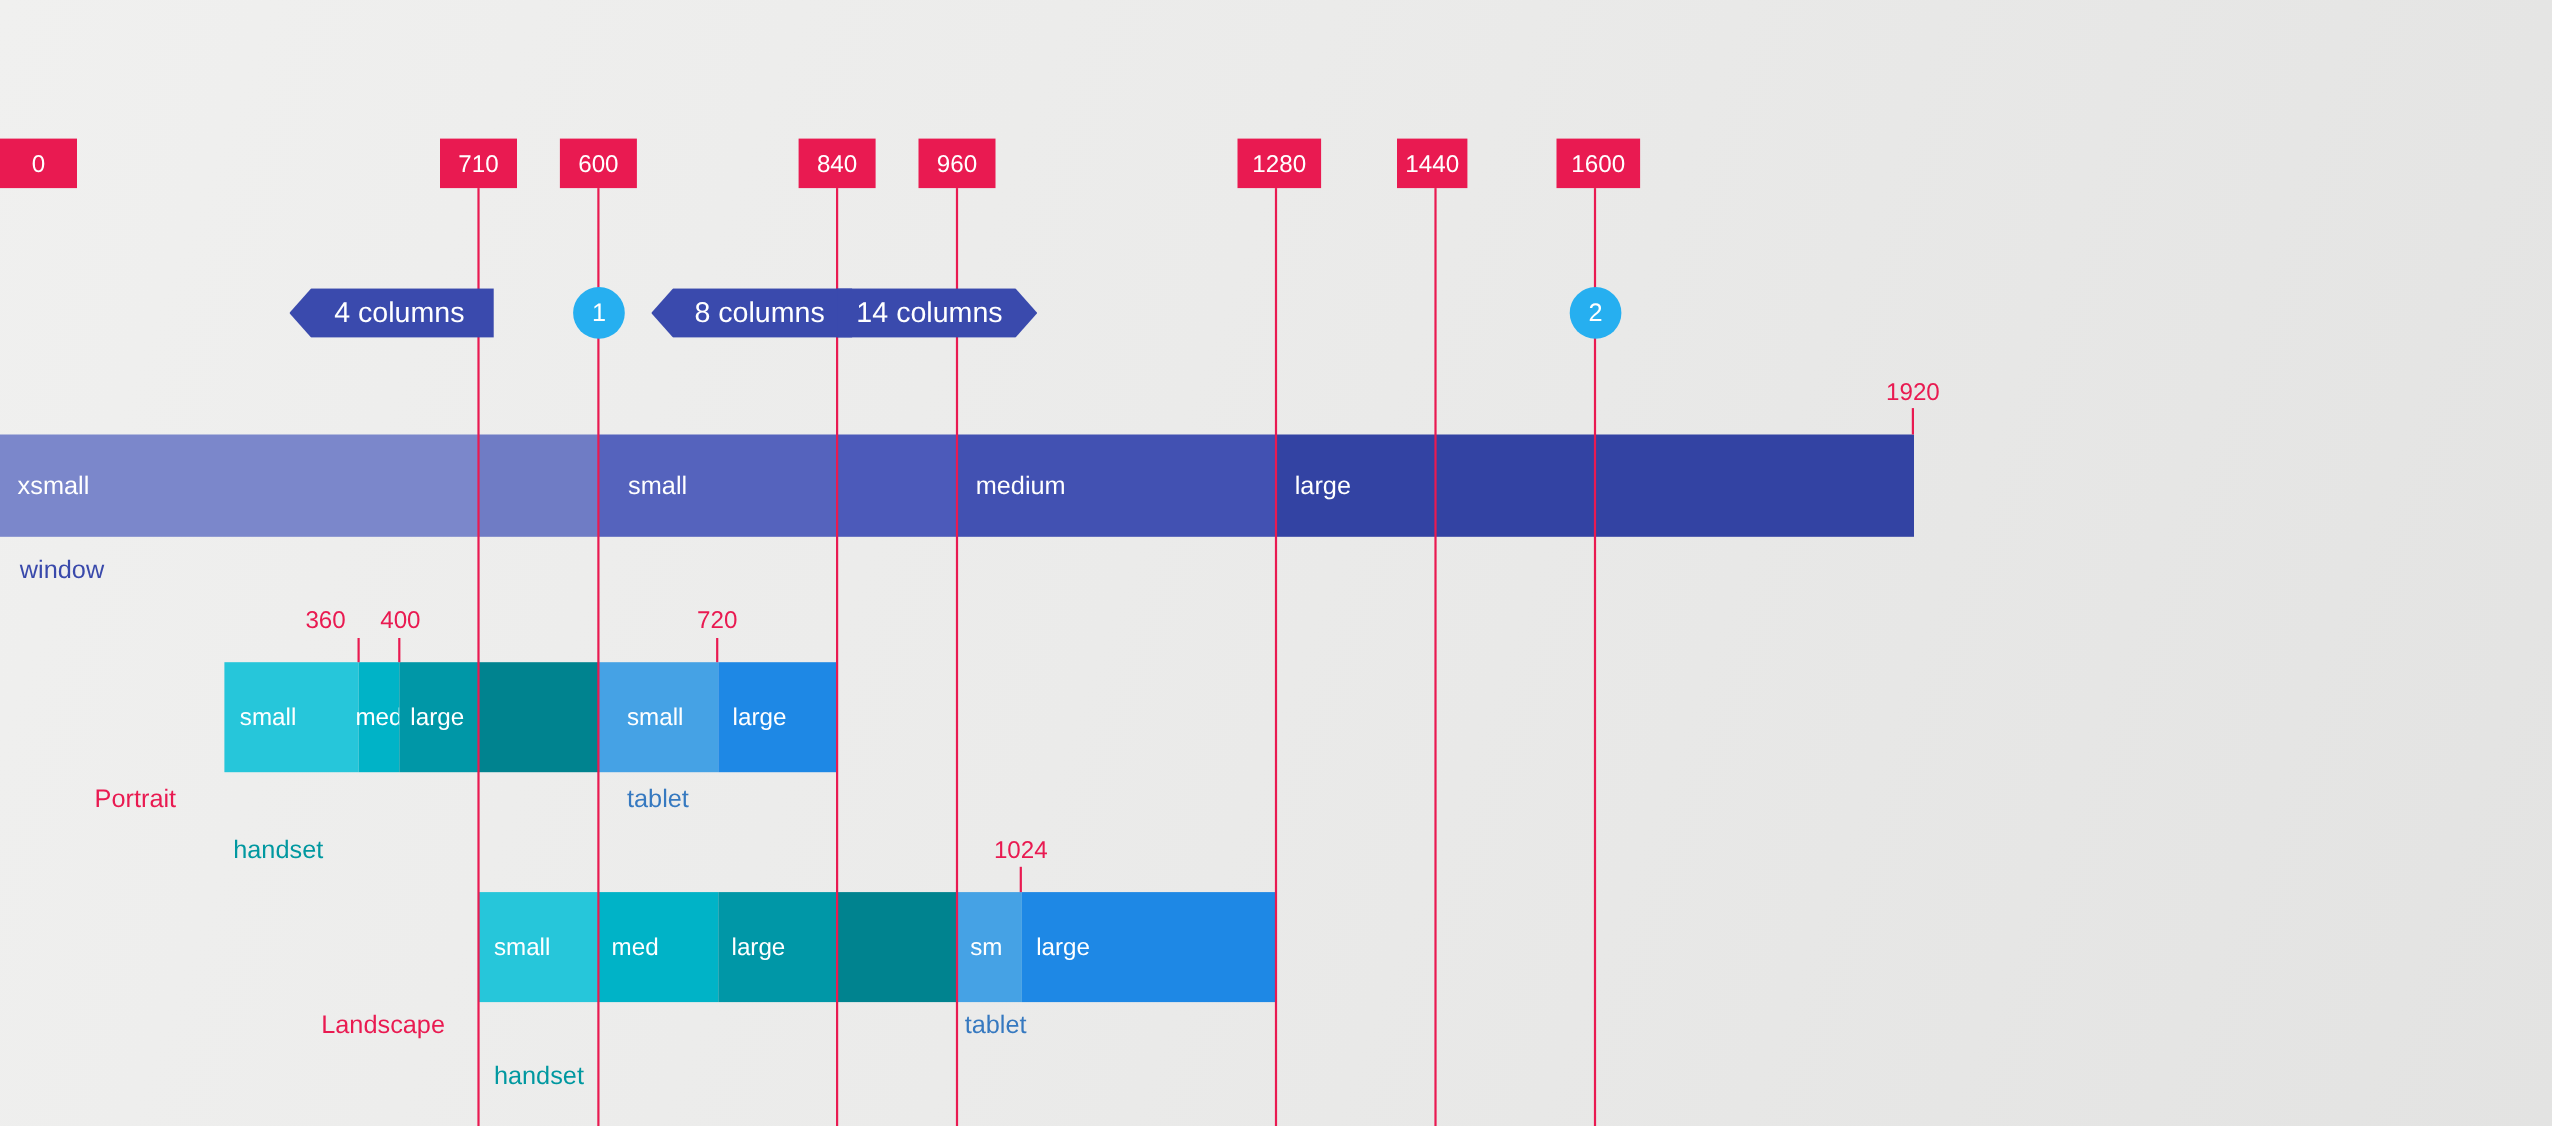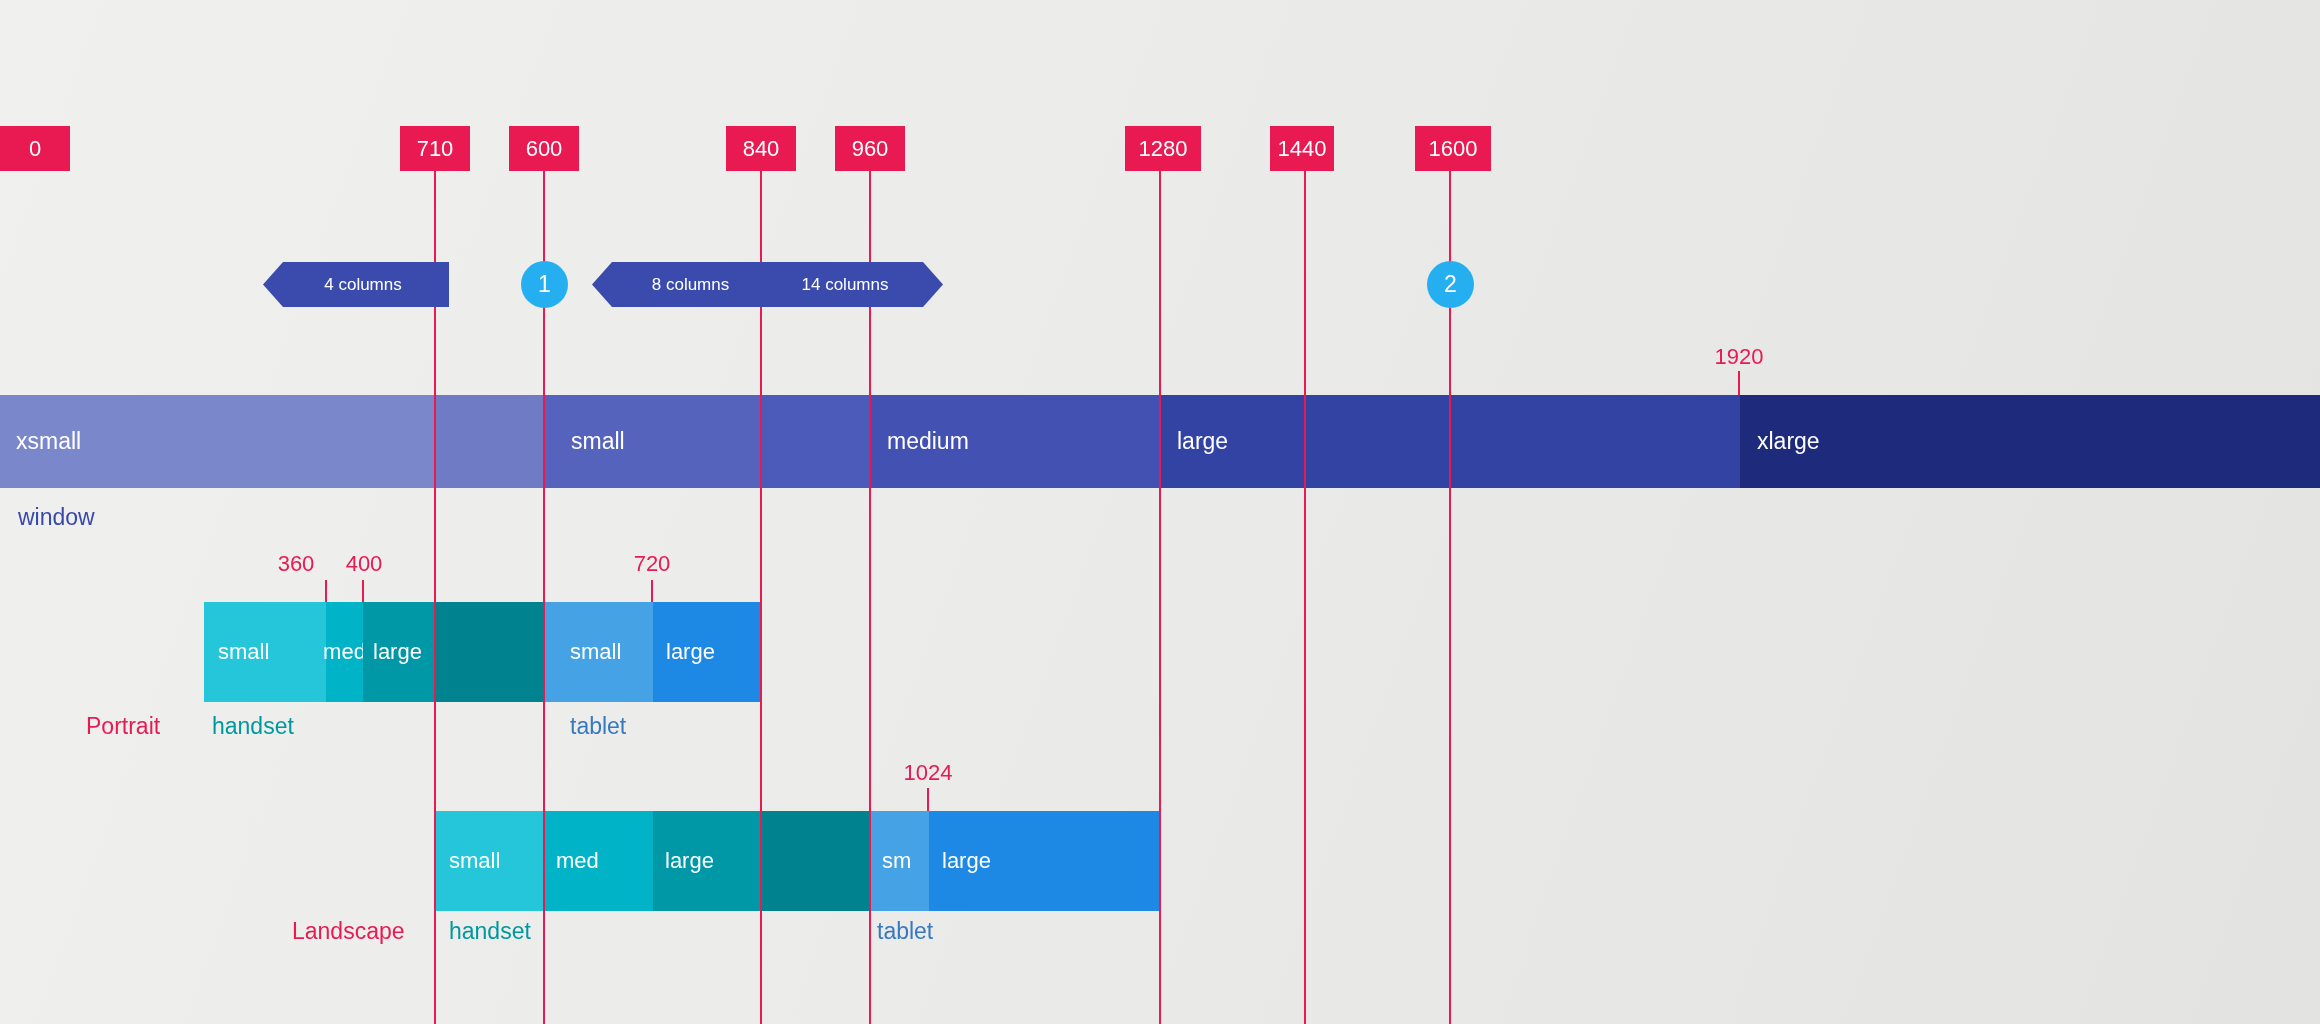--- a/index.html
+++ b/index.html
@@ -38,7 +38,7 @@
   .vline{position:absolute;top:171px;bottom:0;width:2px;background:var(--pink);z-index:40;}
   .chip{
     position:absolute;top:262px;height:45px;z-index:50;
-    background:var(--chip-indigo);color:#fff;font-size:17px;
+    background:var(--chip-indigo);color:#fff;font-size:26px;
     display:flex;align-items:center;justify-content:center;white-space:nowrap;
   }
   .chip-left{clip-path:polygon(0 50%,20px 0,100% 0,100% 100%,20px 100%);padding-left:14px;}

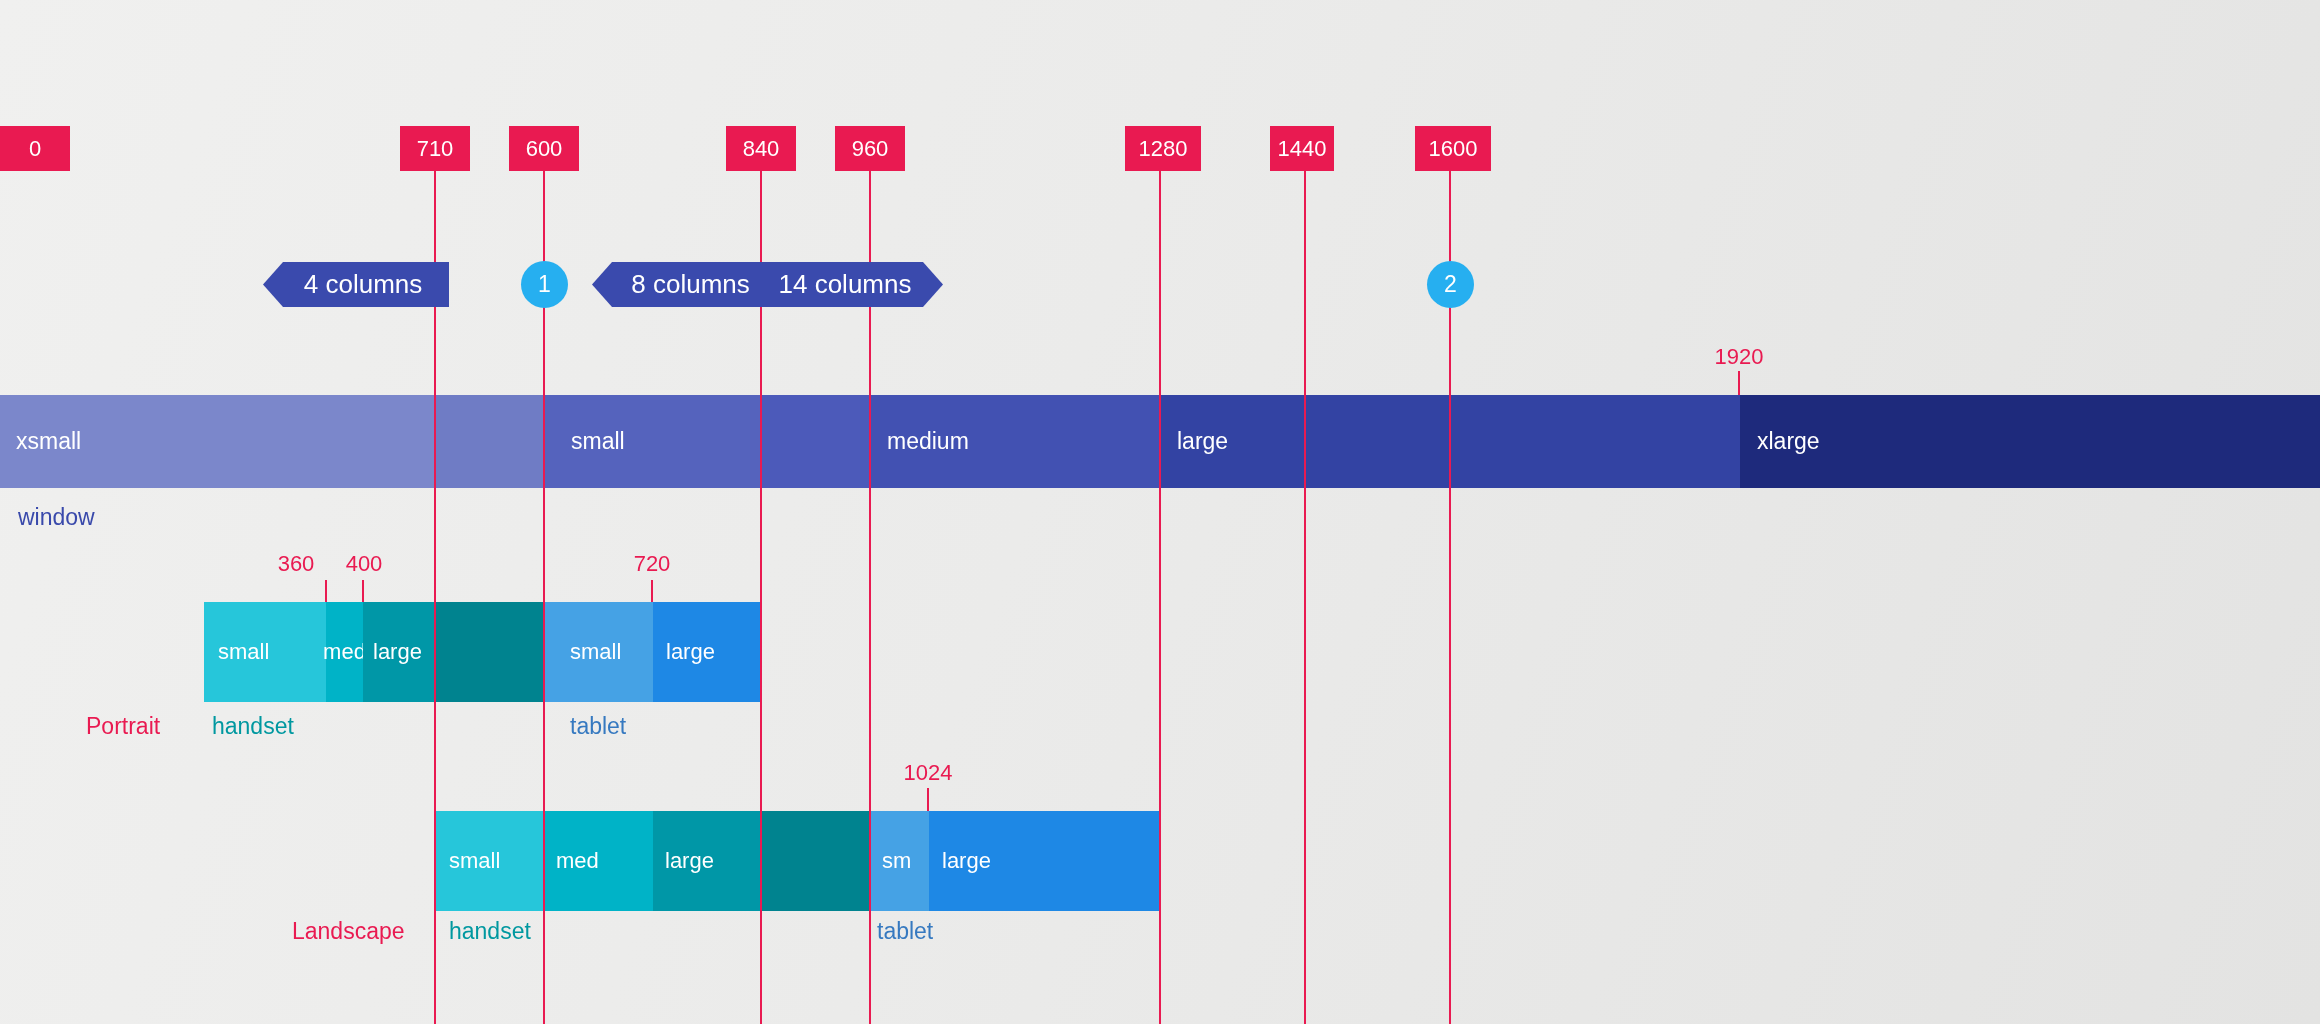--- a/index.html
+++ b/index.html
@@ -110,9 +110,6 @@
   <div class="wseg" style="left:1160px;width:580px;background:var(--win-large)">
     <span style="padding-left:17px">large</span>
   </div>
-  <div class="wseg" style="left:1740px;width:580px;background:var(--win-xlarge)">
-    <span style="padding-left:17px">xlarge</span>
-  </div>
 
   <div class="ann-text" style="left:1739px;top:344px">1920</div>
   <div class="ann-tick" style="left:1738px;top:371px;height:24px"></div>

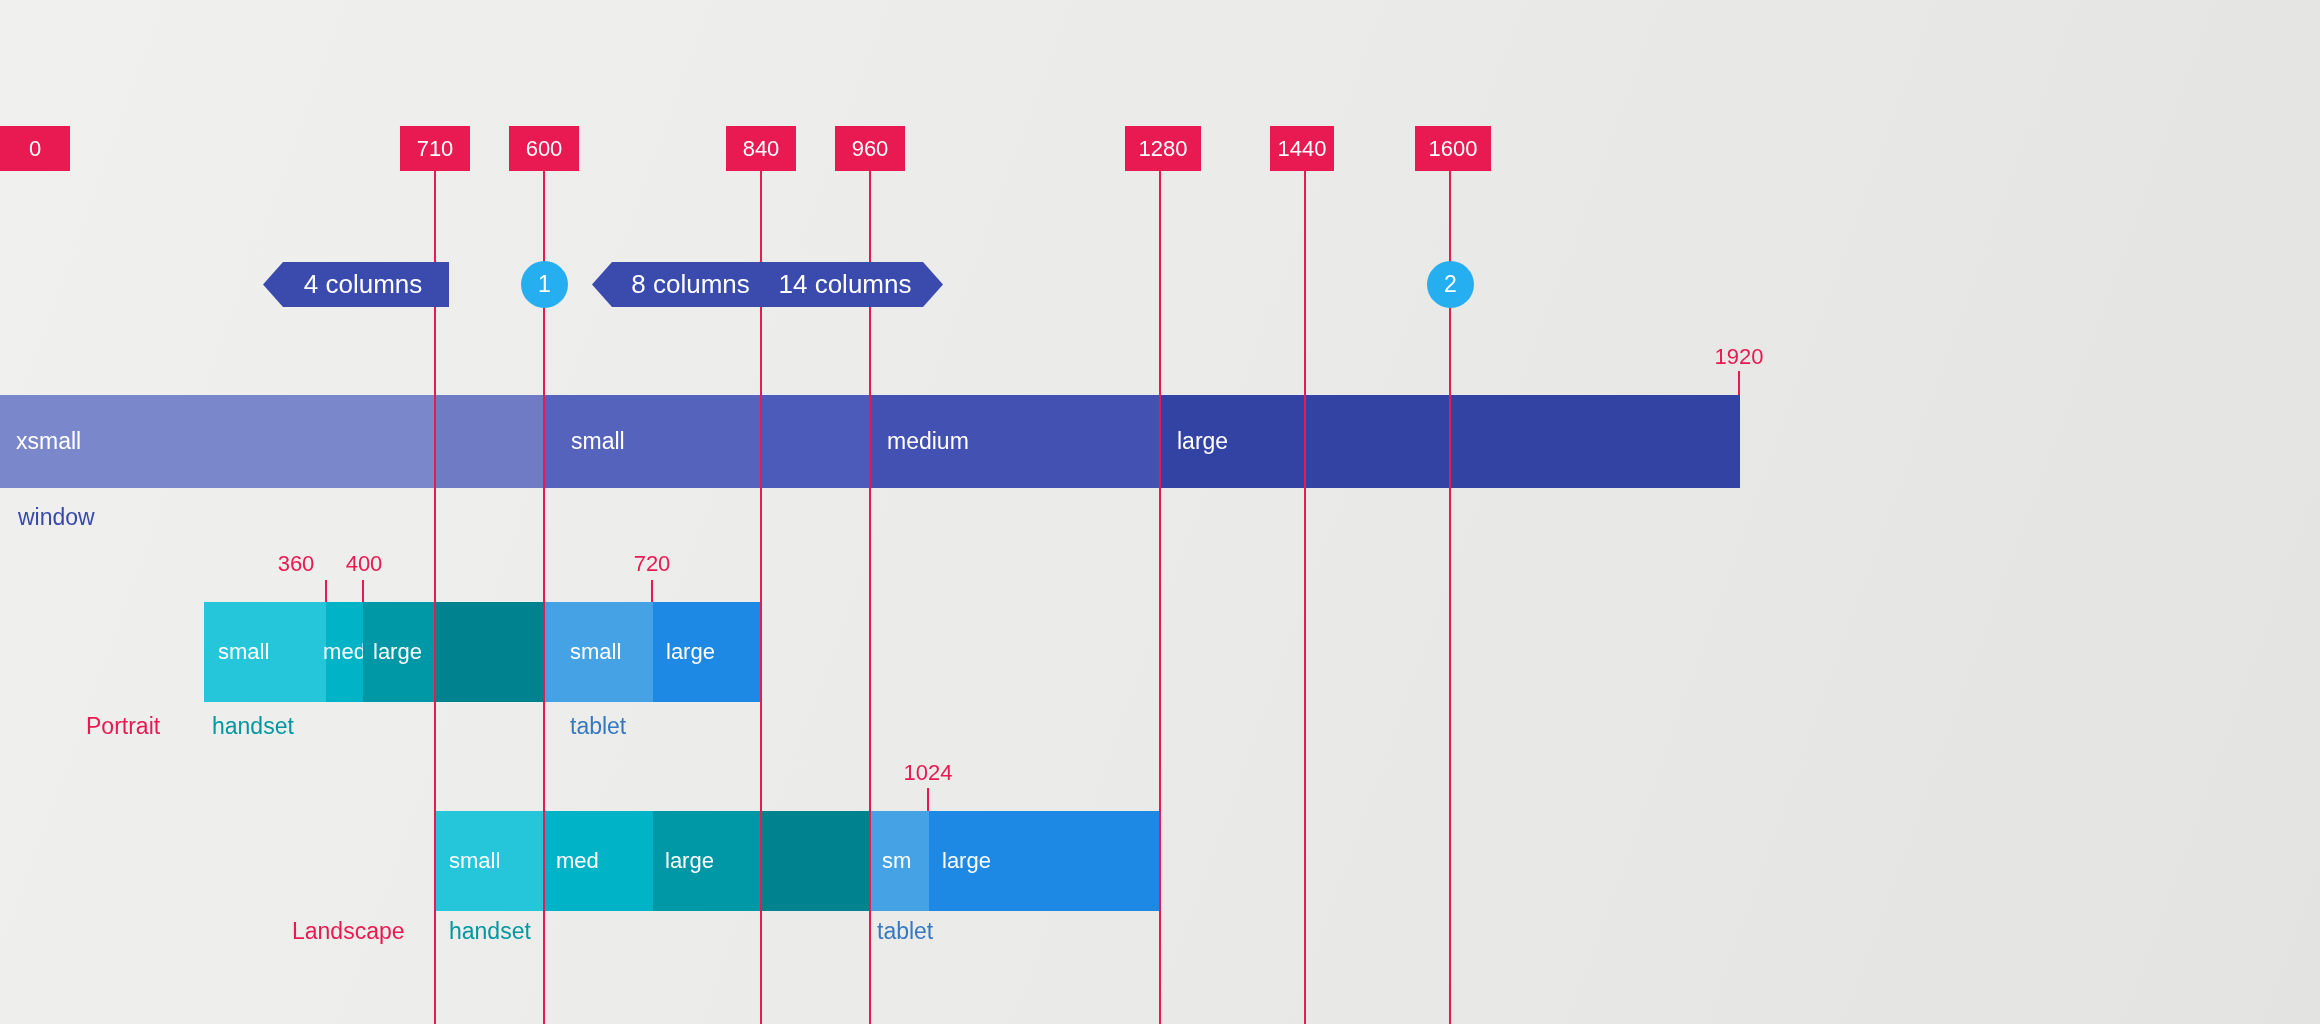--- a/index.html
+++ b/index.html
@@ -65,7 +65,7 @@
   .caption{position:absolute;font-size:23px;white-space:nowrap;z-index:45;}
   .cap-pink{color:var(--pink);text-align:center;}
   .cap-window{color:var(--lbl-window);}
-  .cap-handset{color:var(--lbl-handset);}
+  .cap-handset{color:var(--lbl-handset);margin-top:46px;}
   .cap-tablet{color:var(--lbl-tablet);}
 </style>
 </head>

